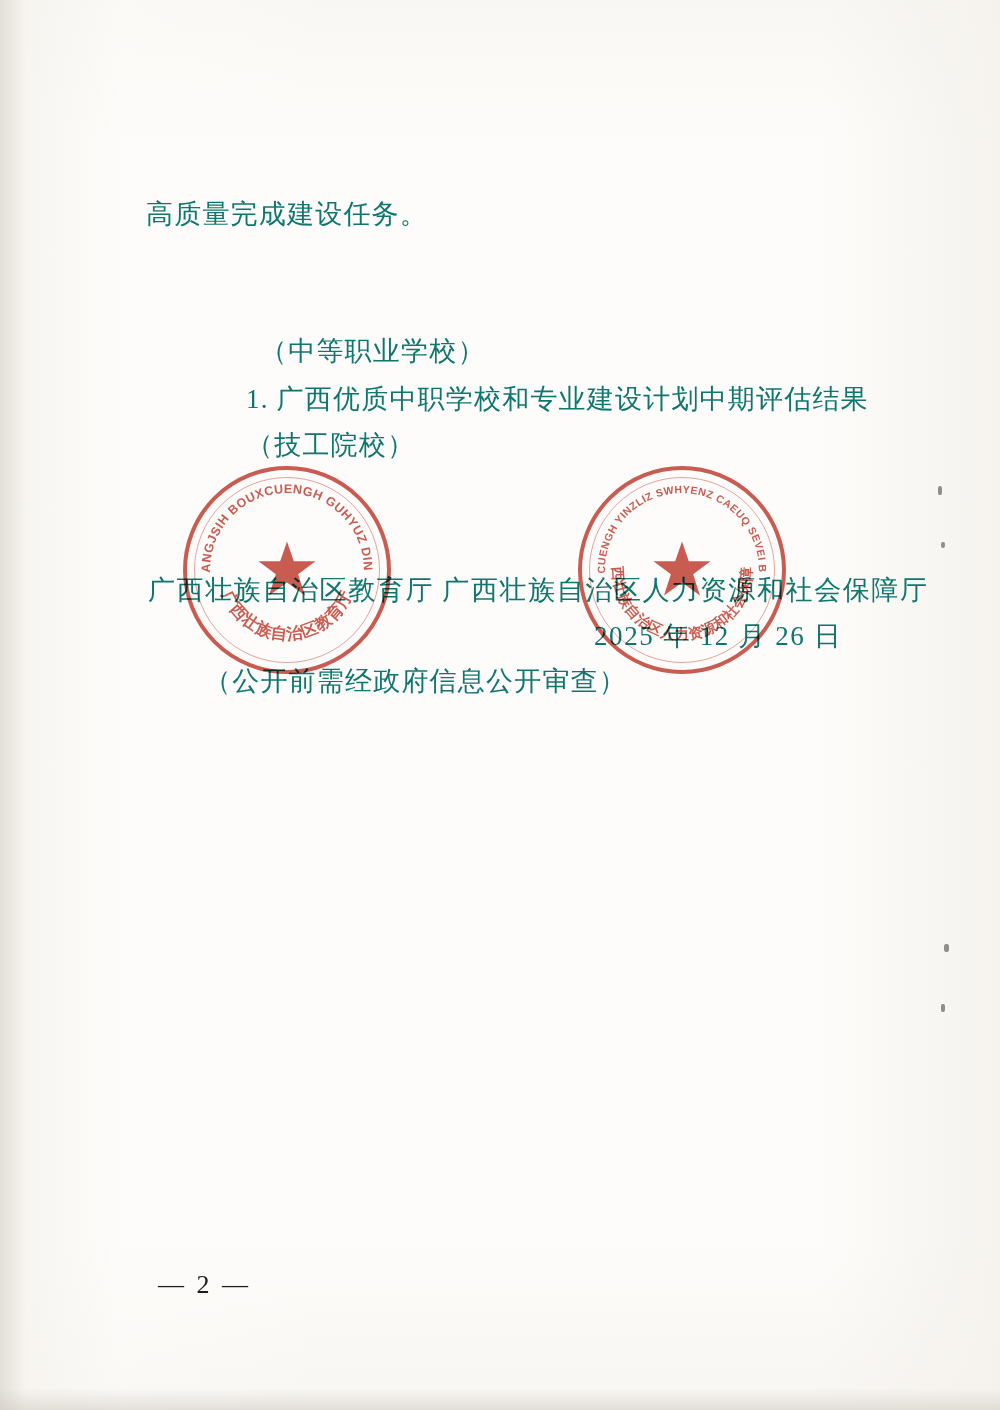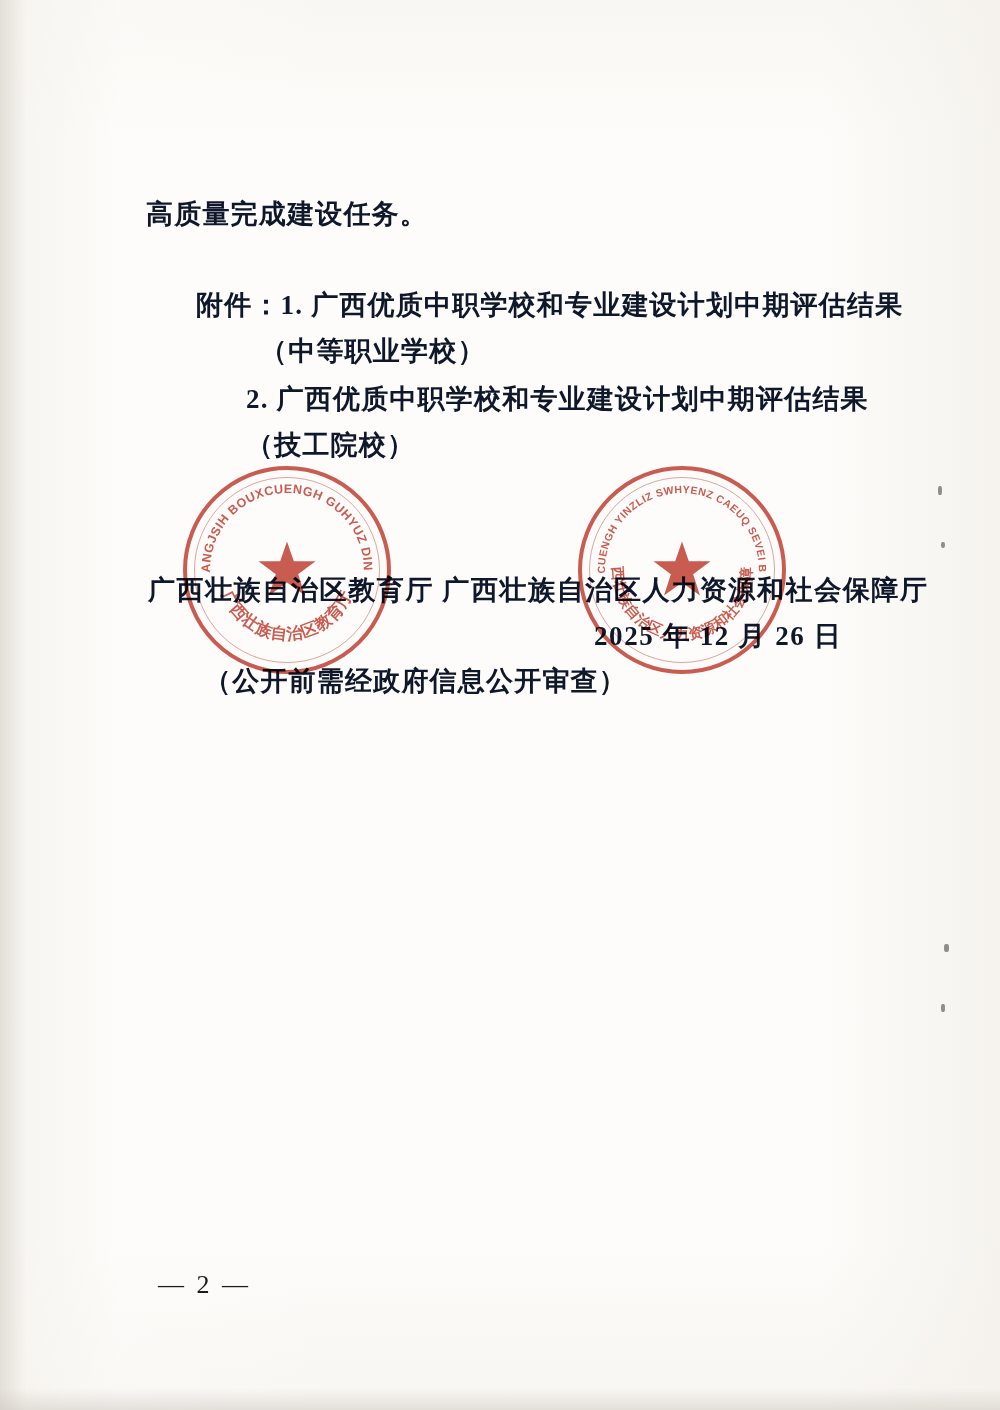--- a/index.html
+++ b/index.html
@@ -36,11 +36,10 @@
   }
   .line {
     position: absolute;
-    color: #0f172a;
+    color: #0f766e;
     font-size: 27px;
     letter-spacing: 1.2px;
     white-space: nowrap;
-    font-weight: bold;
   }
   .l-open      { left: 146px; top: 196px; }
   .l-att-1     { left: 196px; top: 287px; }

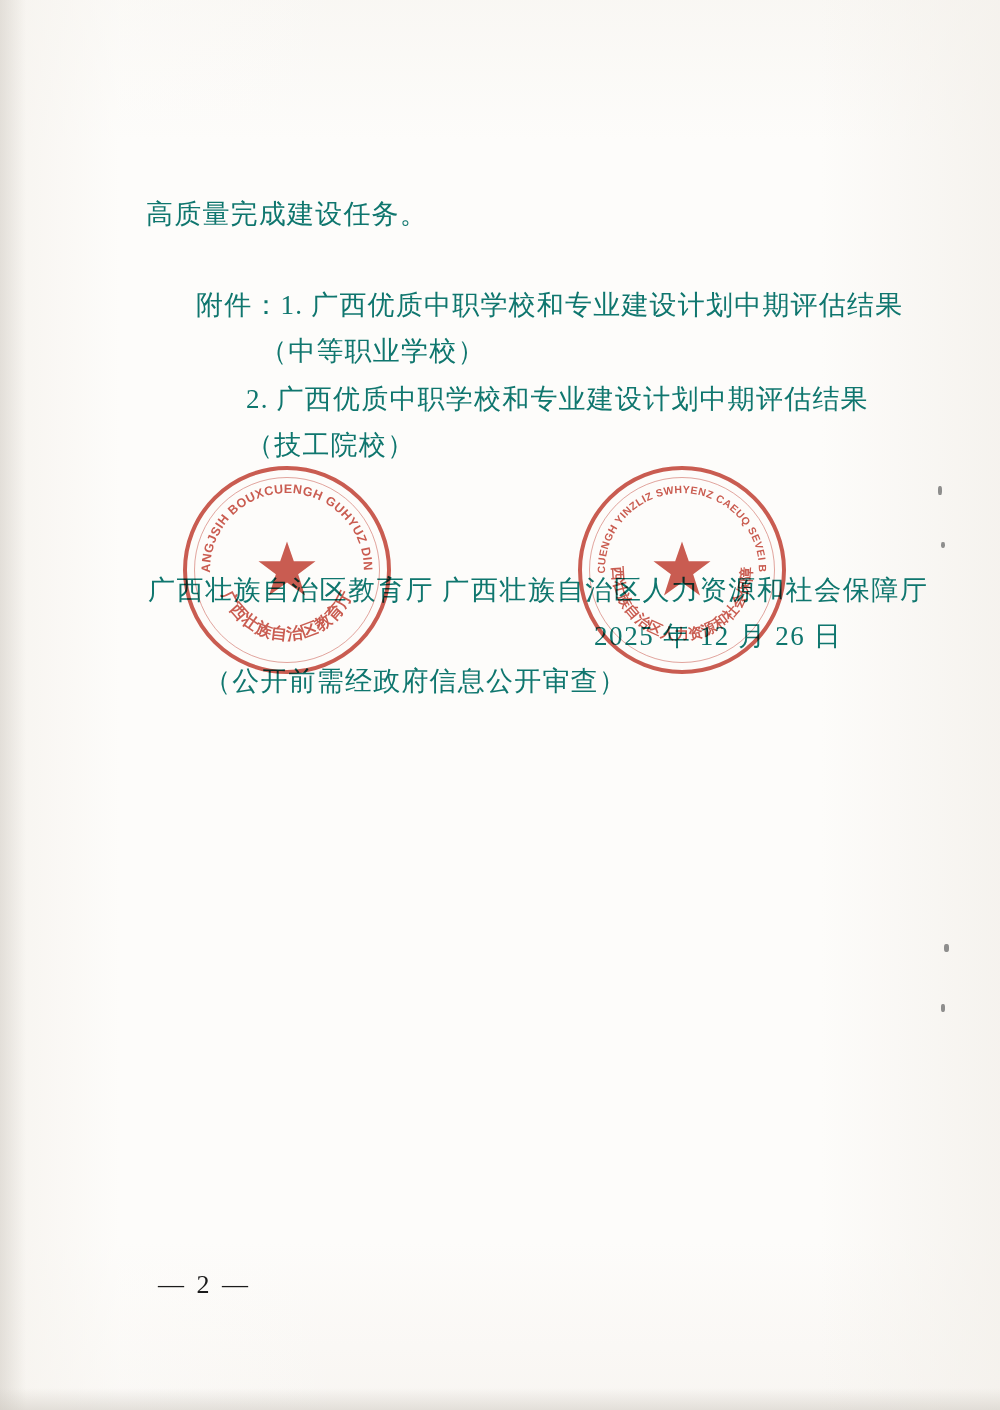--- a/index.html
+++ b/index.html
@@ -148,7 +148,6 @@
 
     <div class="line l-open">高质量完成建设任务。</div>
 
-    <div class="line l-att-1">附件：1. 广西优质中职学校和专业建设计划中期评估结果</div>
 
     <div class="line l-att-1b">（中等职业学校）</div>
 

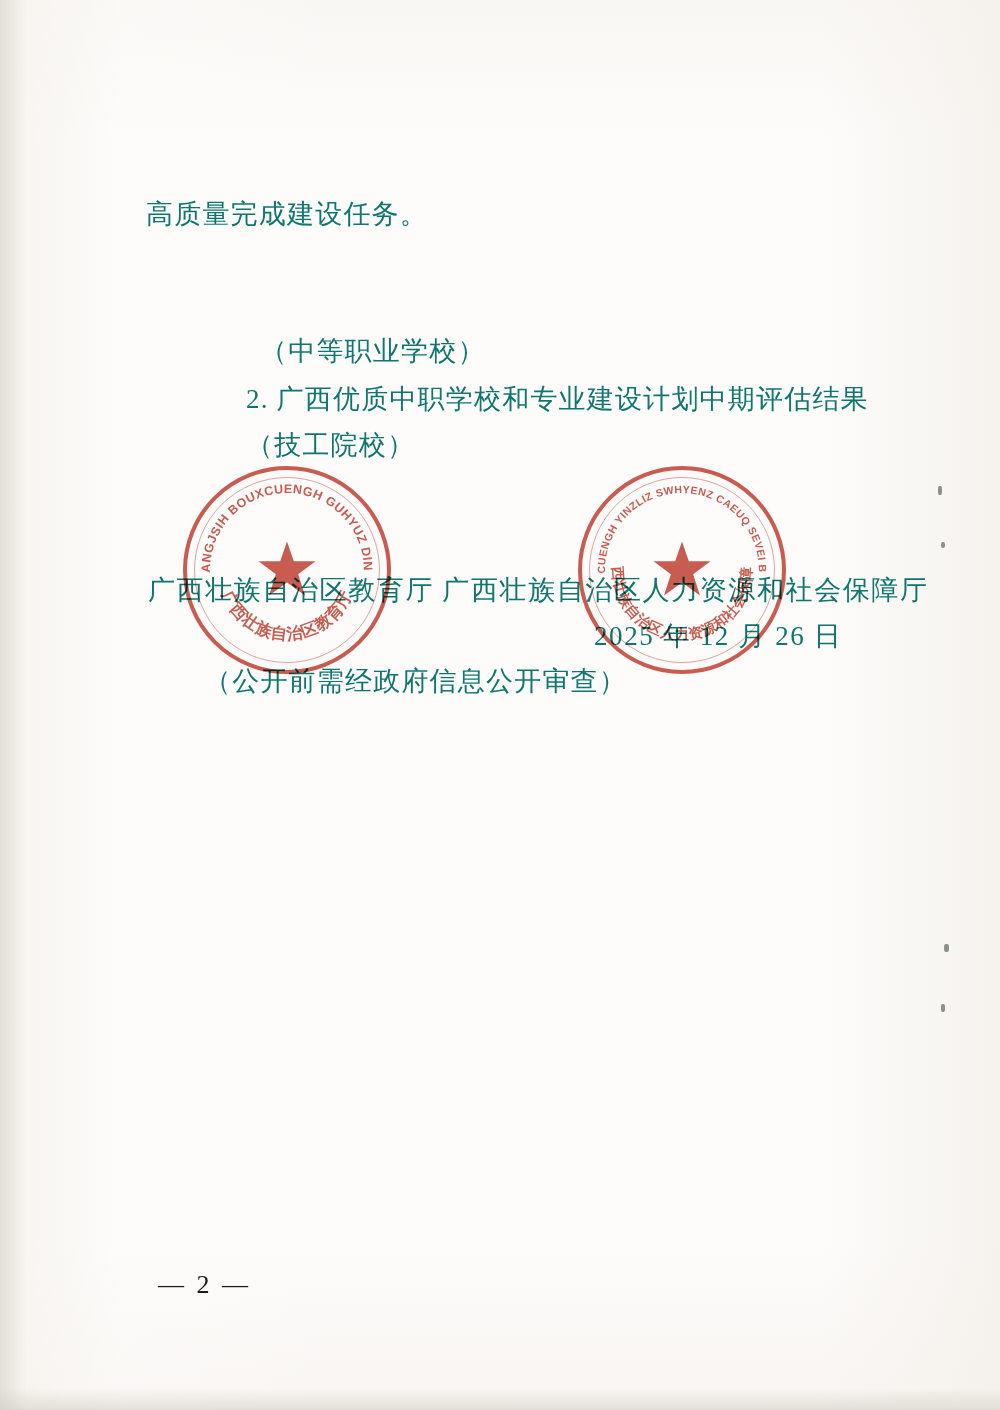--- a/index.html
+++ b/index.html
@@ -151,7 +151,7 @@
 
     <div class="line l-att-1b">（中等职业学校）</div>
 
-    <div class="line l-att-2">2. 广西优质中职学校和专业建设计划中期评估结果</div>
+    <div class="line l-att-2">1. 广西优质中职学校和专业建设计划中期评估结果</div>
 
     <div class="line l-sign">广西壮族自治区教育厅    广西壮族自治区人力资源和社会保障厅</div>
 

